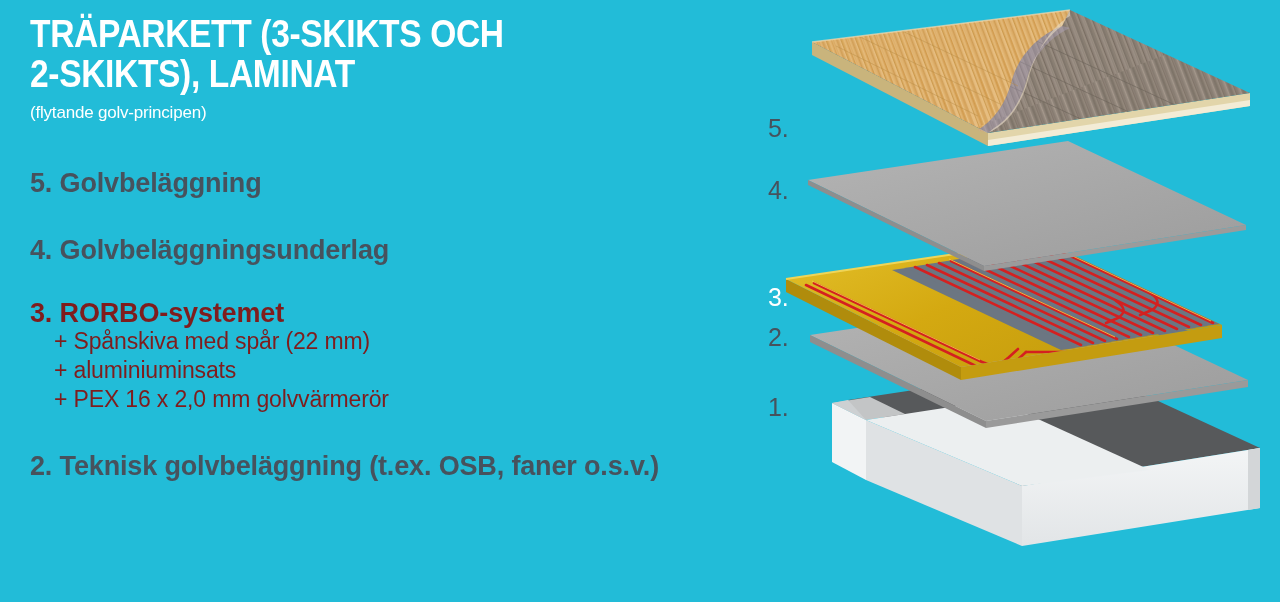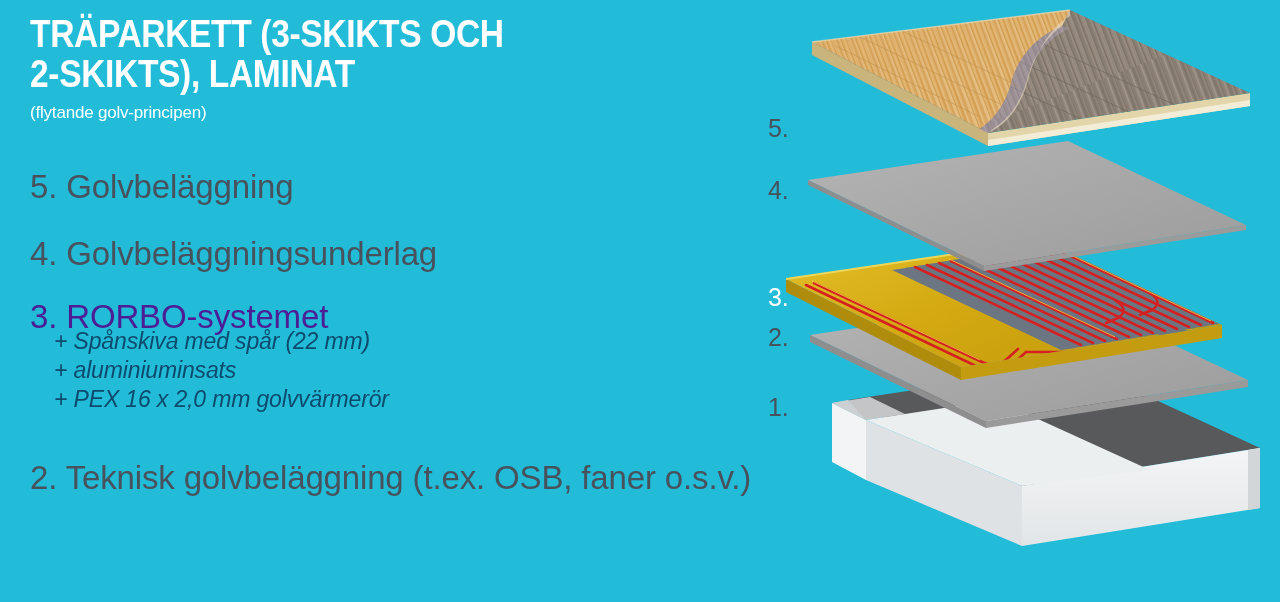--- a/index.html
+++ b/index.html
@@ -40,8 +40,8 @@
 
   .item{
     position:absolute;left:0;
-    font-size:33px;
-    font-weight:400;
+    font-size:27px;
+    font-weight:700;
     letter-spacing:-0.15px;
     white-space:nowrap;
   }

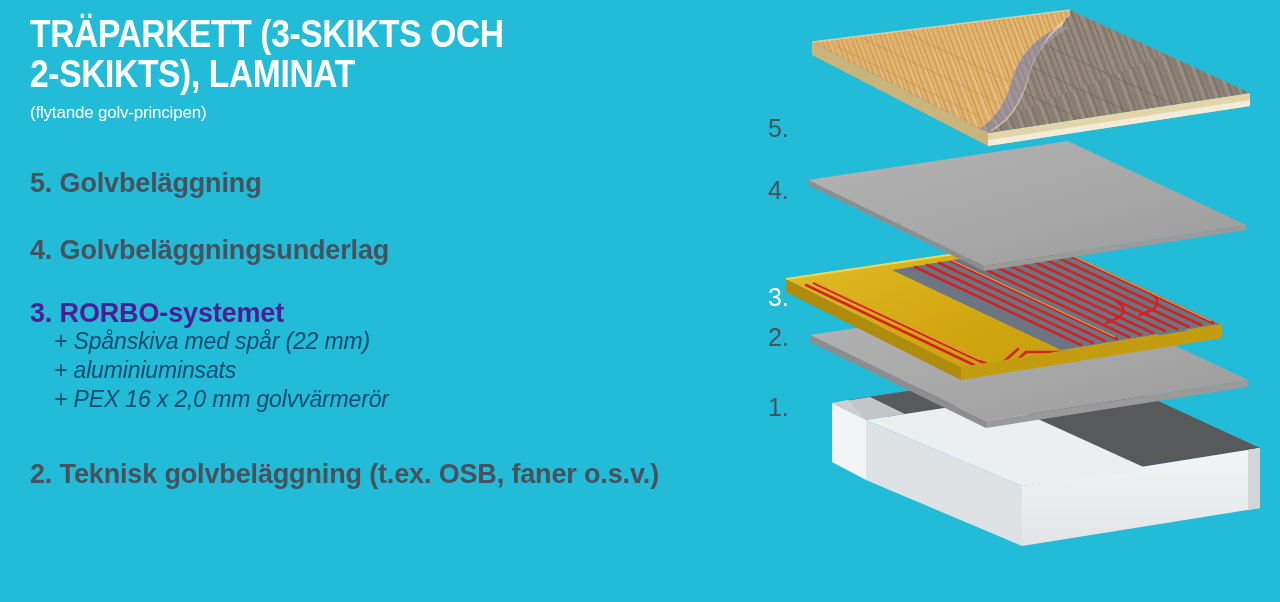--- a/index.html
+++ b/index.html
@@ -46,7 +46,7 @@
     white-space:nowrap;
   }
   .item.dim{color:#47525d;}
-  .item.hl{color:#4c1d95;}
+  .item.hl{color:#7f1d1d;}
 
   .i5{top:168px;}
   .i4{top:235px;text-align:right;}

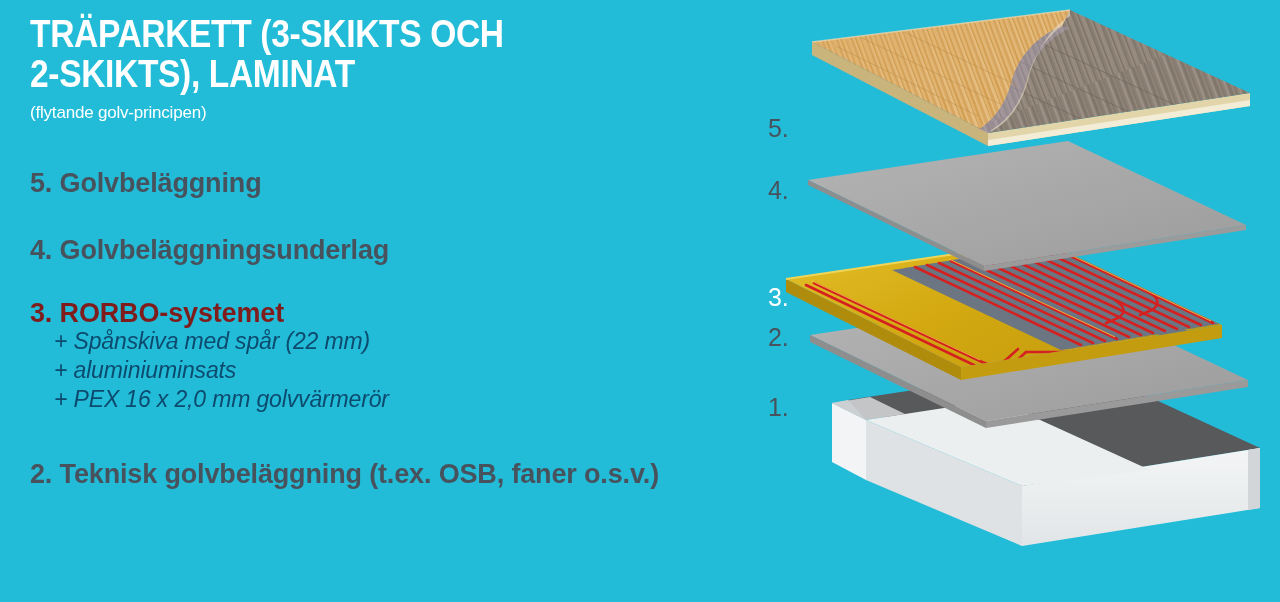--- a/index.html
+++ b/index.html
@@ -56,13 +56,12 @@
 
   .sublines{
     position:absolute;left:0;top:327px;
-    color:#0c4a6e;
+    color:#7f1d1d;
     font-size:23px;
     line-height:29px;
     padding-left:24px;
     white-space:pre-line;
     letter-spacing:-0.15px;
-    font-style:italic;
   }
 
   

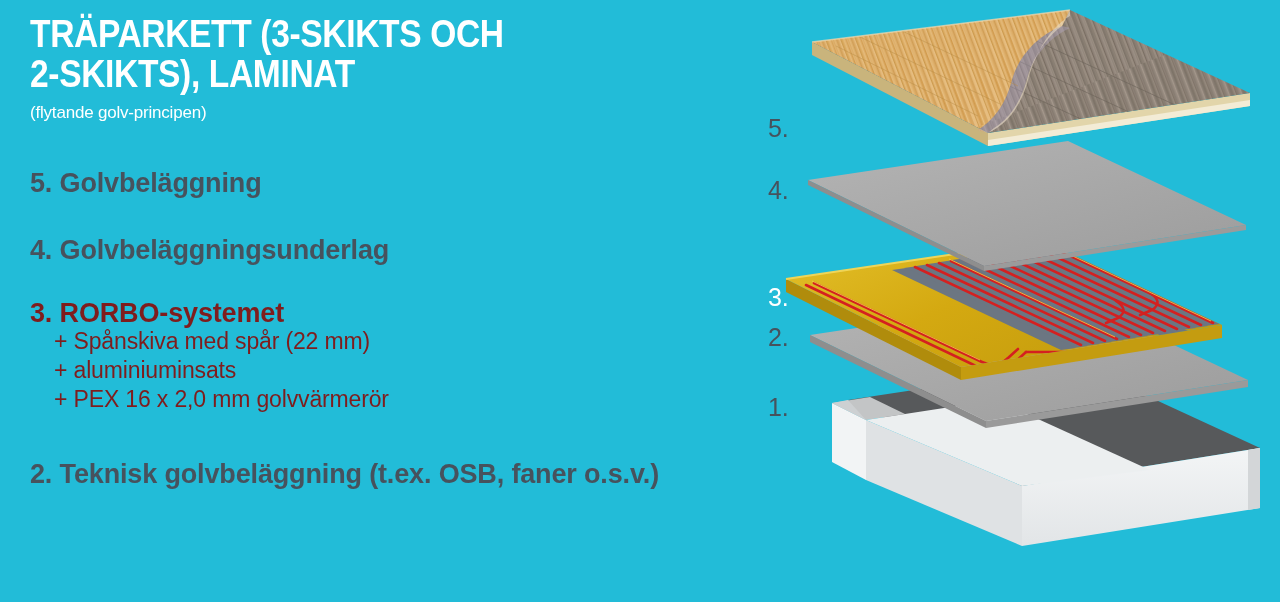--- a/index.html
+++ b/index.html
@@ -51,7 +51,7 @@
   .i5{top:168px;}
   .i4{top:235px;text-align:right;}
   .i3{top:298px;}
-  .i2{top:451px;margin-top:8px;}
+  .i2{top:451px;}
   .i1{top:517px;}
 
   .sublines{

